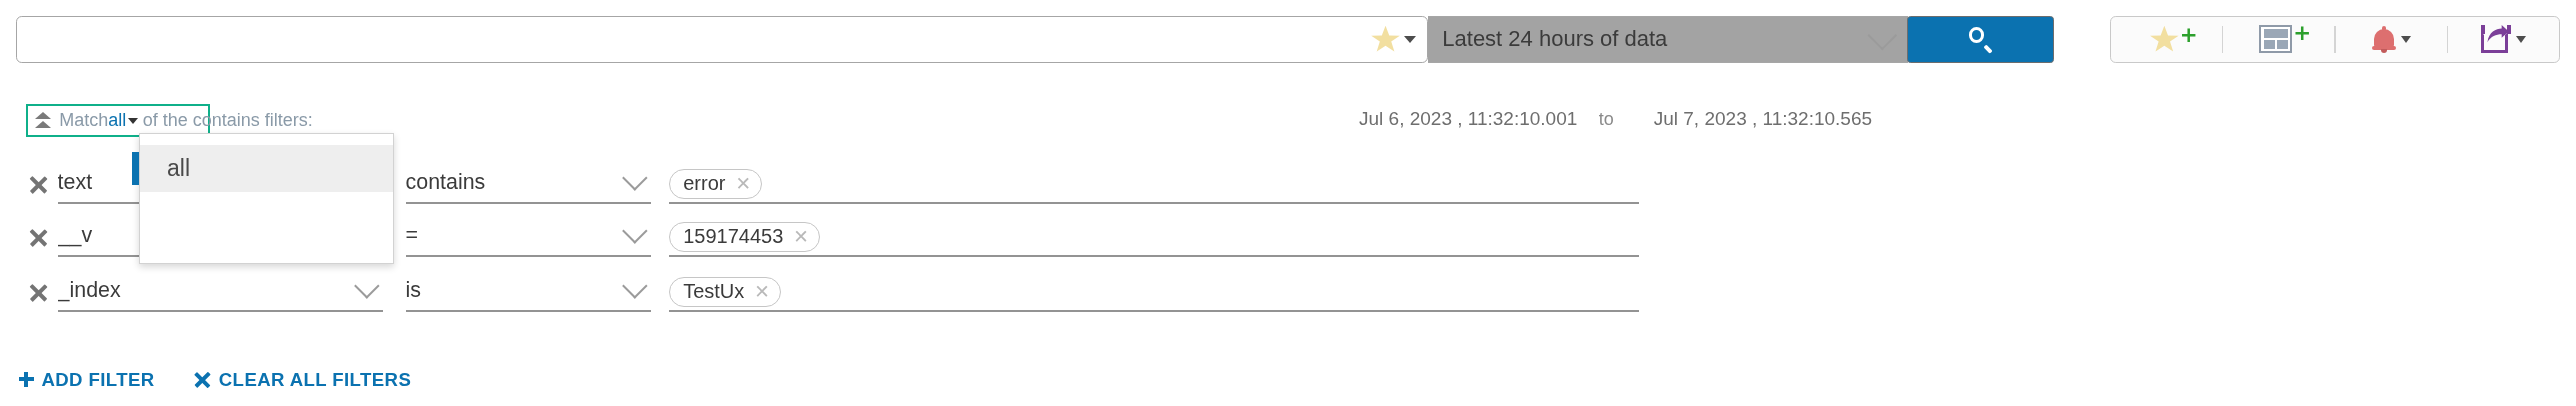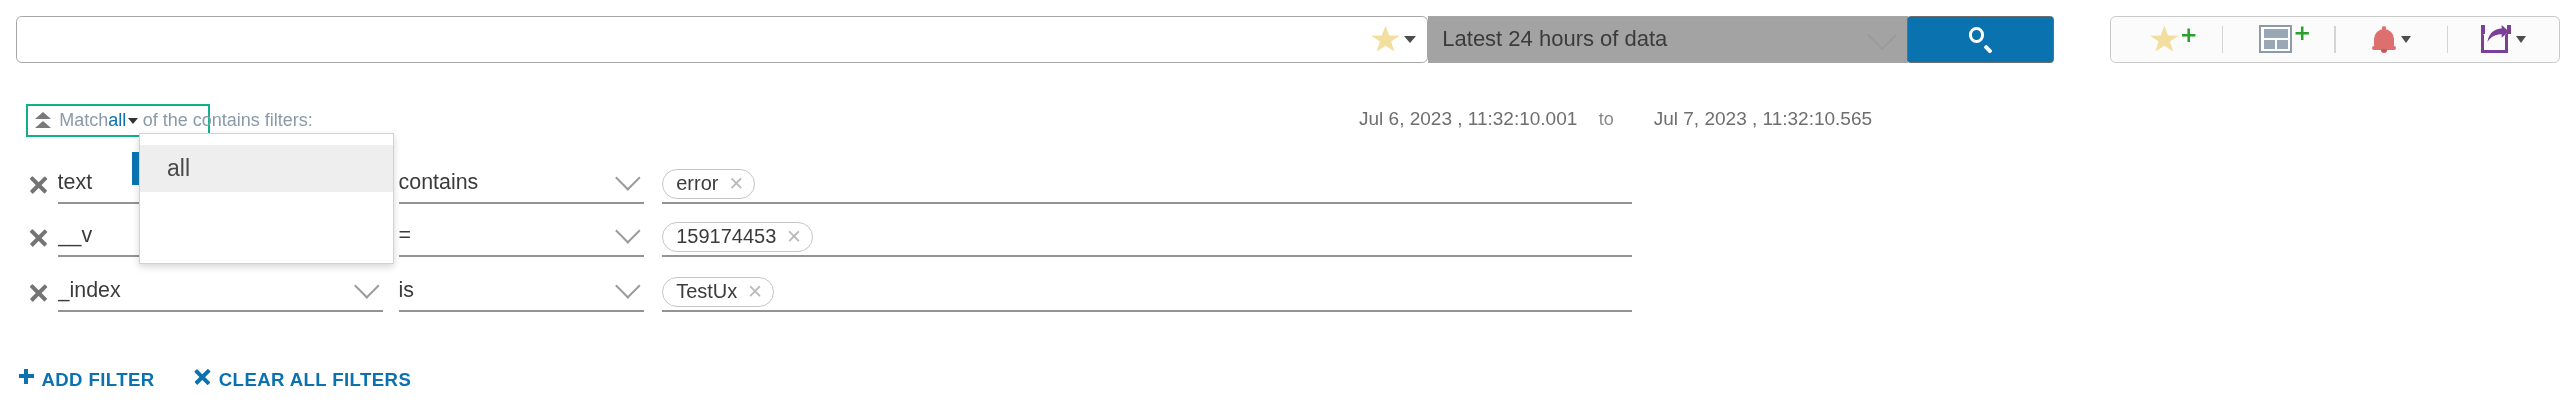--- a/index.html
+++ b/index.html
@@ -247,7 +247,7 @@
     flex:0 0 15.7px;margin-right:7.1px;
   }
   .field-sel{width:325px;}
-  .op-sel{width:245px;margin-left:16px;}
+  .op-sel{width:245px;margin-left:23px;}
   .val-sel{
     width:970px;margin-left:18.6px;
     align-items:center;padding-top:1.4px;

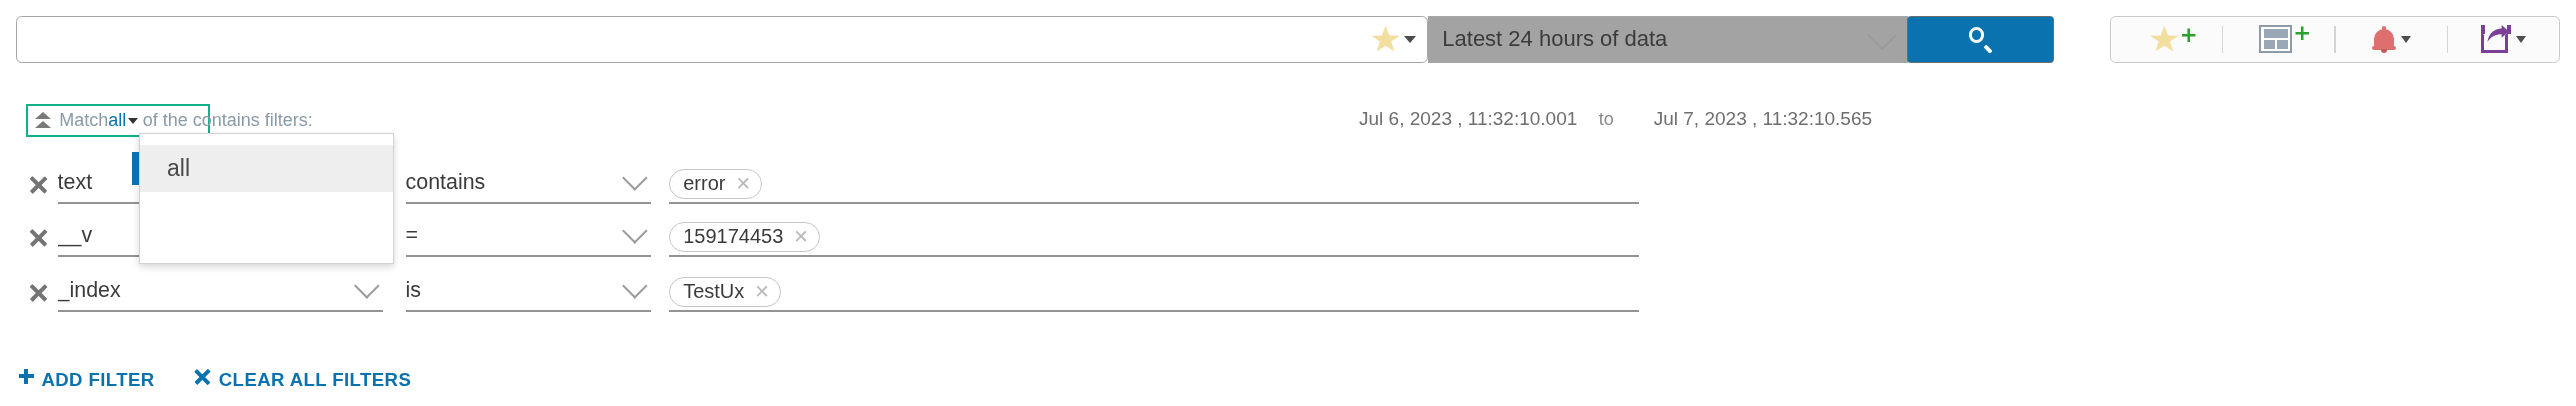--- a/index.html
+++ b/index.html
@@ -271,7 +271,7 @@
     display:flex;align-items:center;
   }
   .link-btn{
-    display:flex;align-items:flex-start;
+    display:flex;align-items:center;
     font-size:18.6px;color:#0b72b0;font-weight:bold;letter-spacing:0.4px;
     cursor:pointer;
   }

